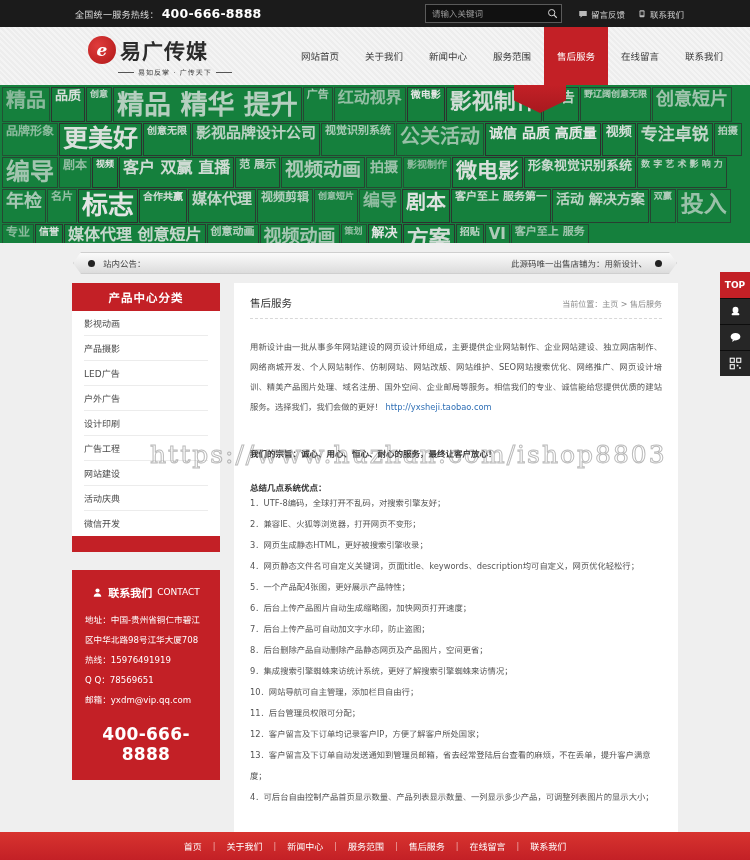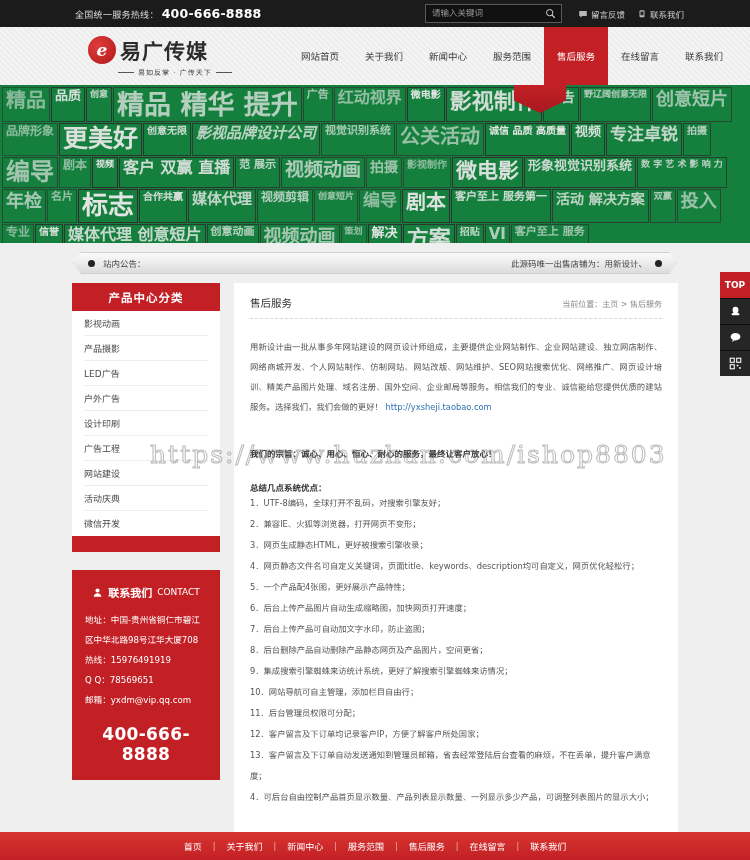--- a/index.html
+++ b/index.html
@@ -29,7 +29,7 @@
   .searchbox input {
     flex: 1; background: transparent; border: none; outline: none;
     color: #cfcfcf; font-size: 8.5px; padding-left: 6px;
-    font-family: Liberation Mono, monospace;
+    font-family: Liberation Sans, sans-serif;
   }
   .searchbox input::placeholder { color: #9a9a9a; }
   .search-btn {

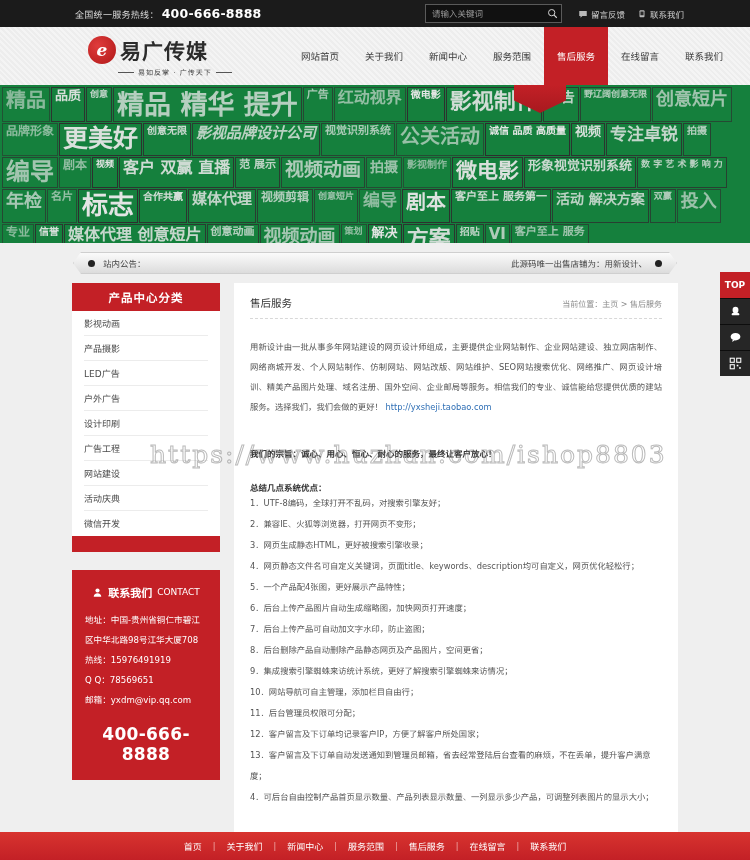--- a/index.html
+++ b/index.html
@@ -245,7 +245,7 @@
         <span class="cw" style="font-size: 12px; opacity: 0.57;">品牌形象</span>
         <span class="cw" style="font-size: 25px; opacity: 0.94;">更美好</span>
         <span class="cw" style="font-size: 10px; opacity: 0.86;">创意无限</span>
-        <span class="cw" style="font-size: 15px; opacity: 0.78; font-style: italic;">影视品牌设计公司</span>
+        <span class="cw" style="font-size: 15px; opacity: 0.78;">影视品牌设计公司</span>
         <span class="cw" style="font-size: 11px; opacity: 0.7;">视觉识别系统</span>
         <span class="cw" style="font-size: 20px; opacity: 0.62;">公关活动</span>
         <span class="cw" style="font-size: 10px; opacity: 0.99;">诚信 品质 高质量</span>

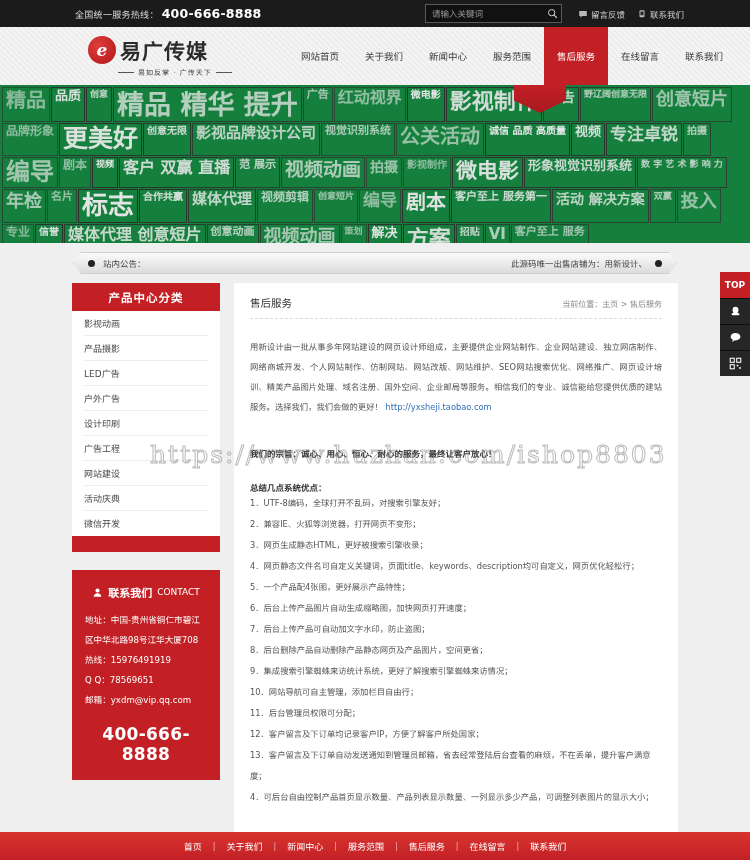--- a/index.html
+++ b/index.html
@@ -248,7 +248,7 @@
         <span class="cw" style="font-size: 15px; opacity: 0.78;">影视品牌设计公司</span>
         <span class="cw" style="font-size: 11px; opacity: 0.7;">视觉识别系统</span>
         <span class="cw" style="font-size: 20px; opacity: 0.62;">公关活动</span>
-        <span class="cw" style="font-size: 10px; opacity: 0.99;">诚信 品质 高质量</span>
+        <span class="cw" style="font-size: 14px; opacity: 0.99;">诚信 品质 高质量</span>
         <span class="cw" style="font-size: 13px; opacity: 0.91;">视频</span>
         <span class="cw" style="font-size: 17px; opacity: 0.83;">专注卓锐</span>
         <span class="cw" style="font-size: 10px; opacity: 0.75;">拍摄</span>

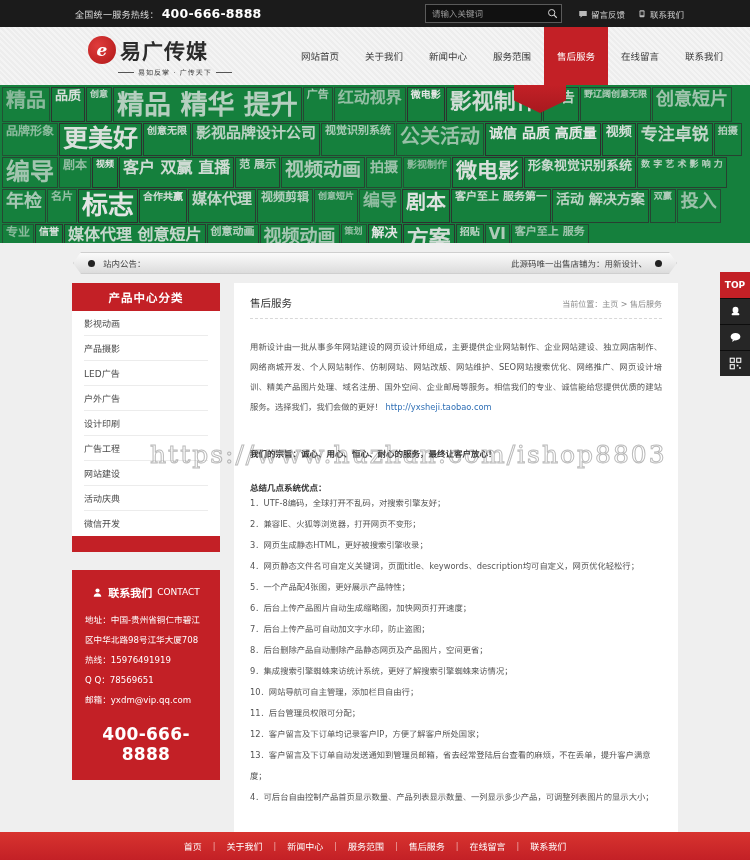--- a/index.html
+++ b/index.html
@@ -275,7 +275,7 @@
         <span class="cw" style="font-size: 11px; opacity: 0.87;">客户至上  服务第一</span>
         <span class="cw" style="font-size: 14px; opacity: 0.79;">活动 解决方案</span>
         <span class="cw" style="font-size: 9px; opacity: 0.71;">双赢</span>
-        <span class="cw" style="font-size: 18px; opacity: 0.63;">投入</span>
+        <span class="cw" style="font-size: 23px; opacity: 0.63;">投入</span>
         <span class="cw" style="font-size: 12px; opacity: 0.55;">专业</span>
         <span class="cw" style="font-size: 10px; opacity: 0.92;">信誉</span>
         <span class="cw" style="font-size: 16px; opacity: 0.84;">媒体代理 创意短片</span>

